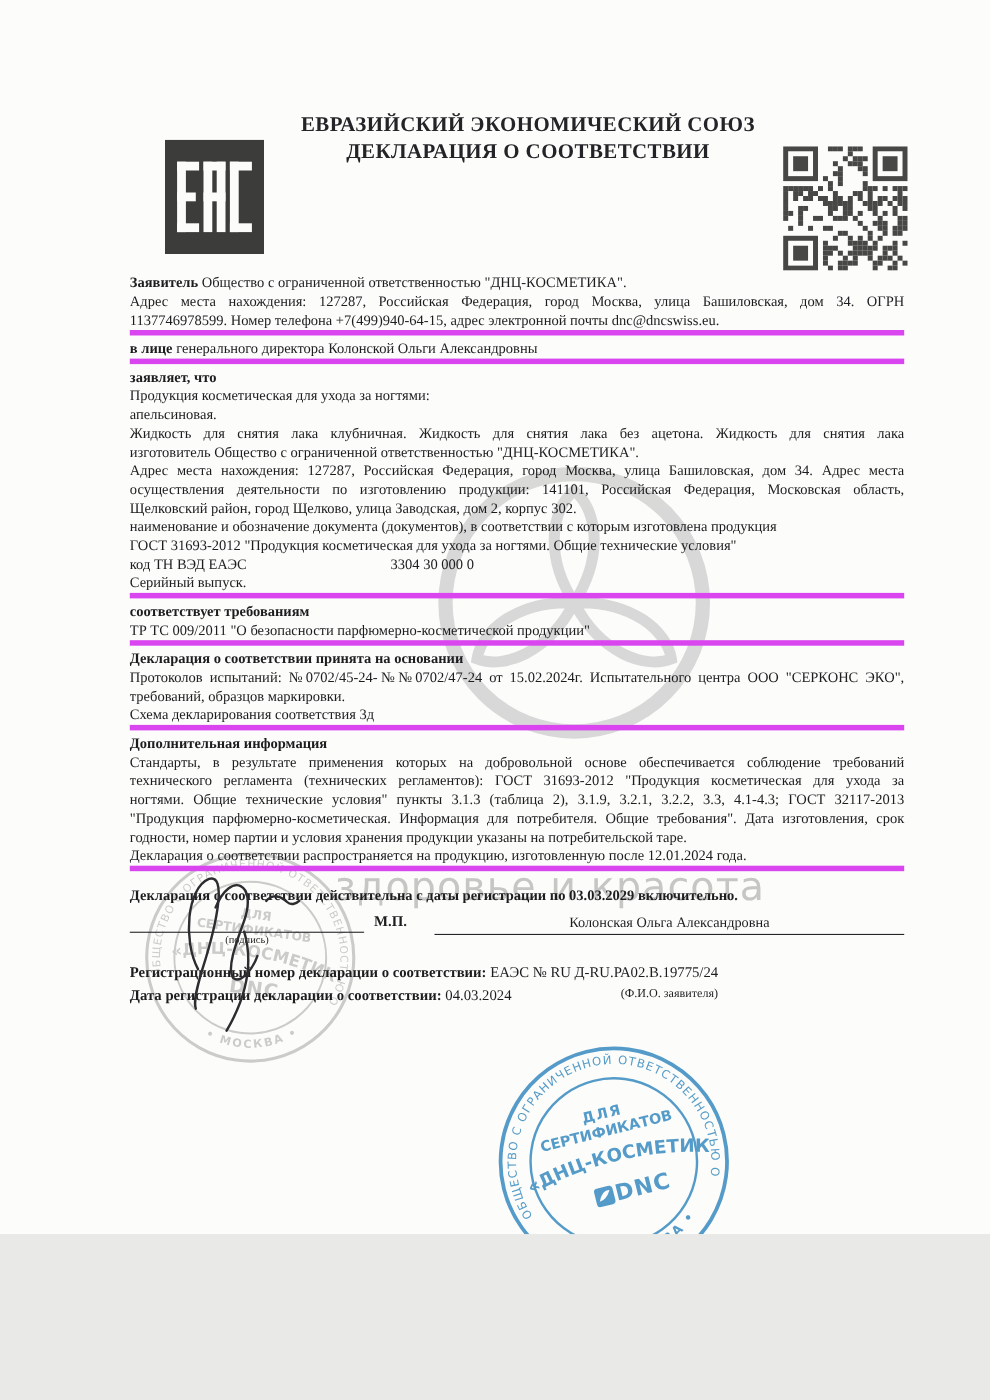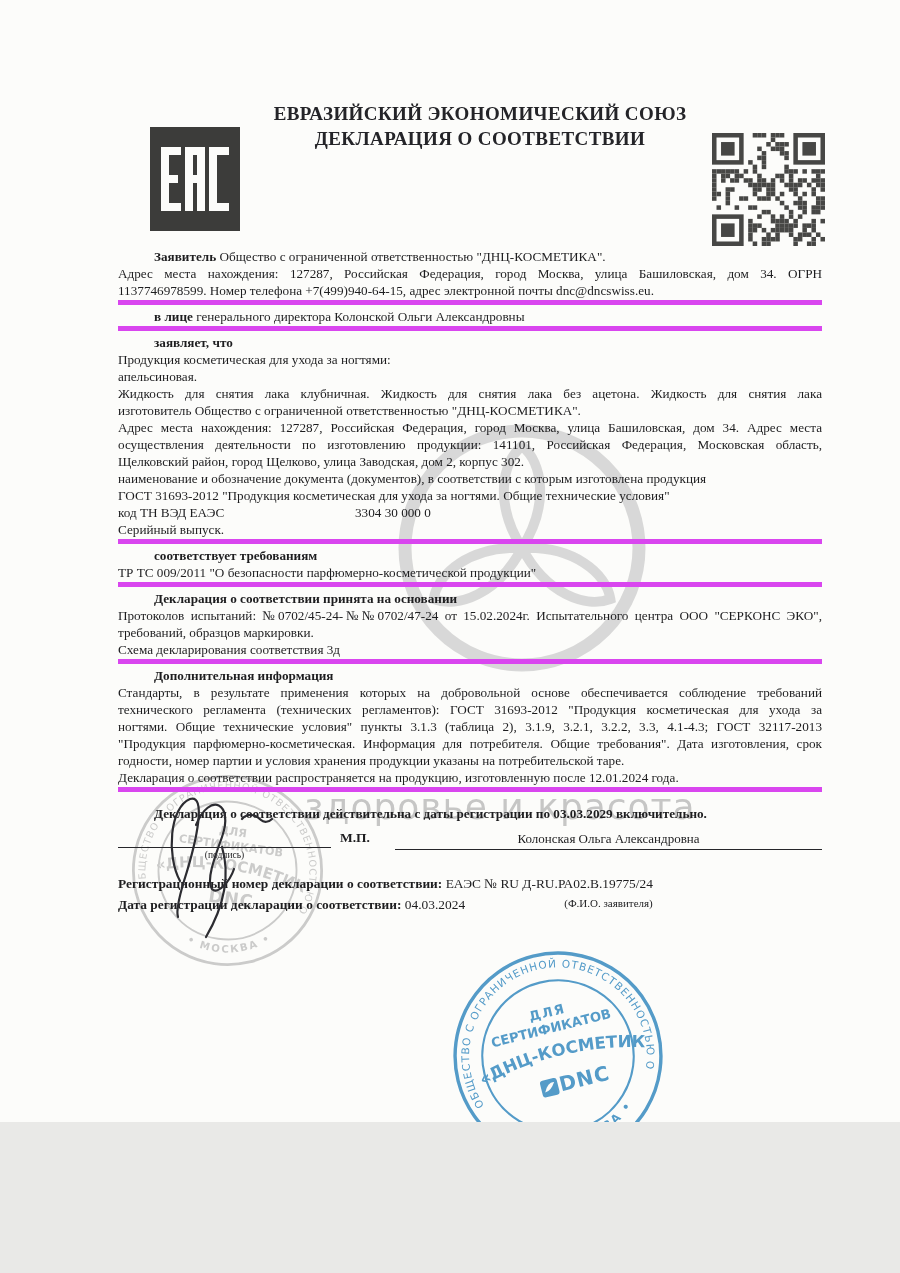--- a/index.html
+++ b/index.html
@@ -37,7 +37,7 @@
   .line.just{text-align:justify;text-align-last:justify;}
   .line.hr{border-bottom:5px solid #d946ef;padding-bottom:1px;margin-bottom:3px;}
   .line.gap{margin-top:13px;}
-  .line b{font-weight:bold;margin-left:36px;}
+  .line b{font-weight:bold;}
   .line .tab2{position:absolute;left:237px;top:0;}
   
   .sig-line-left{position:absolute;left:118px;top:847px;width:213px;border-top:1.6px solid #26262a;z-index:2;}

